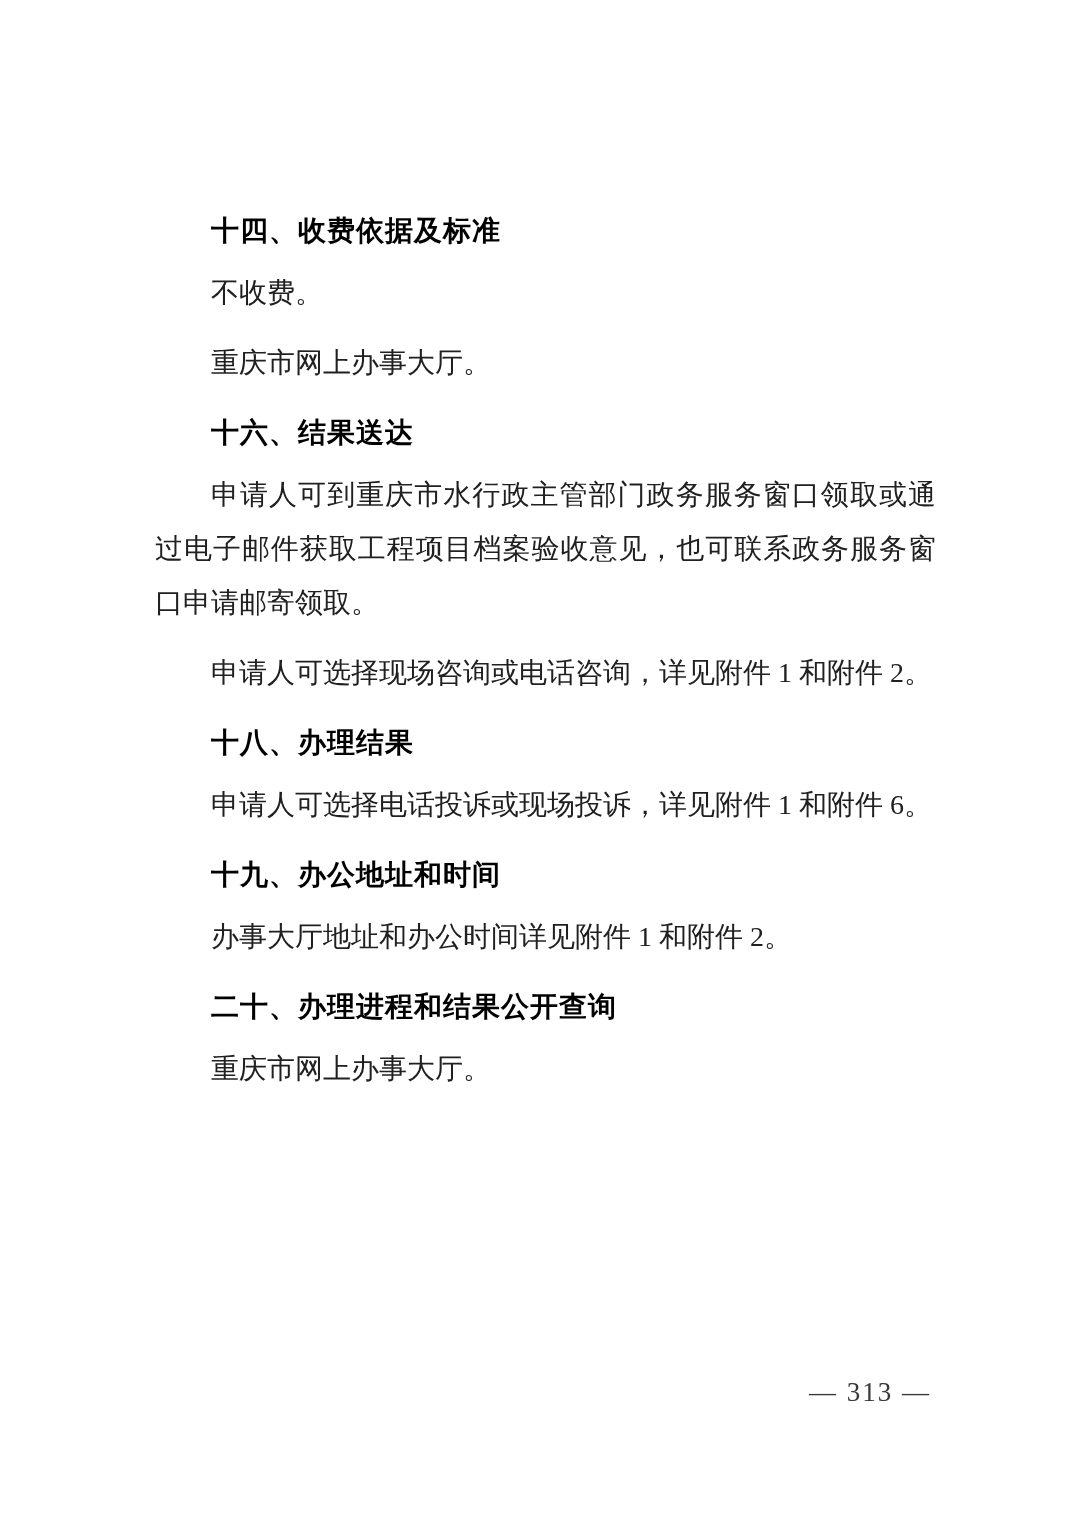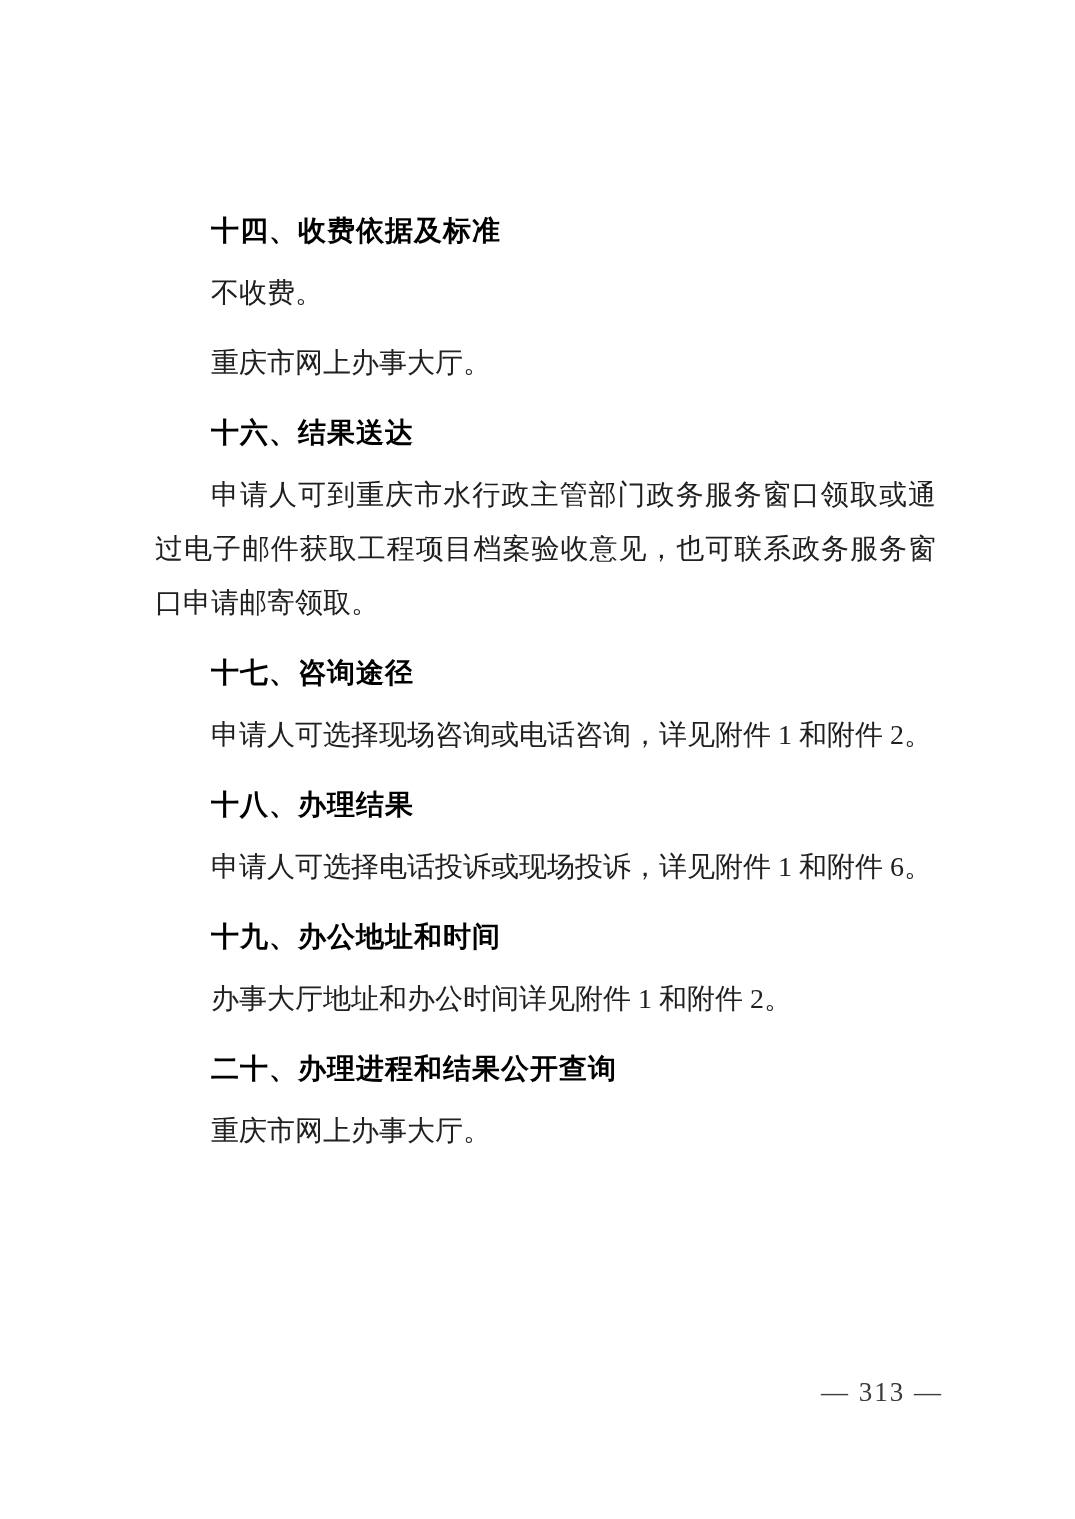--- a/index.html
+++ b/index.html
@@ -67,7 +67,6 @@
     </section>
 
     <section>
-      <h2 class="heading">十七、咨询途径</h2>
       <p class="para">申请人可选择现场咨询或电话咨询，详见附件 1 和附件 2。</p>
     </section>
 

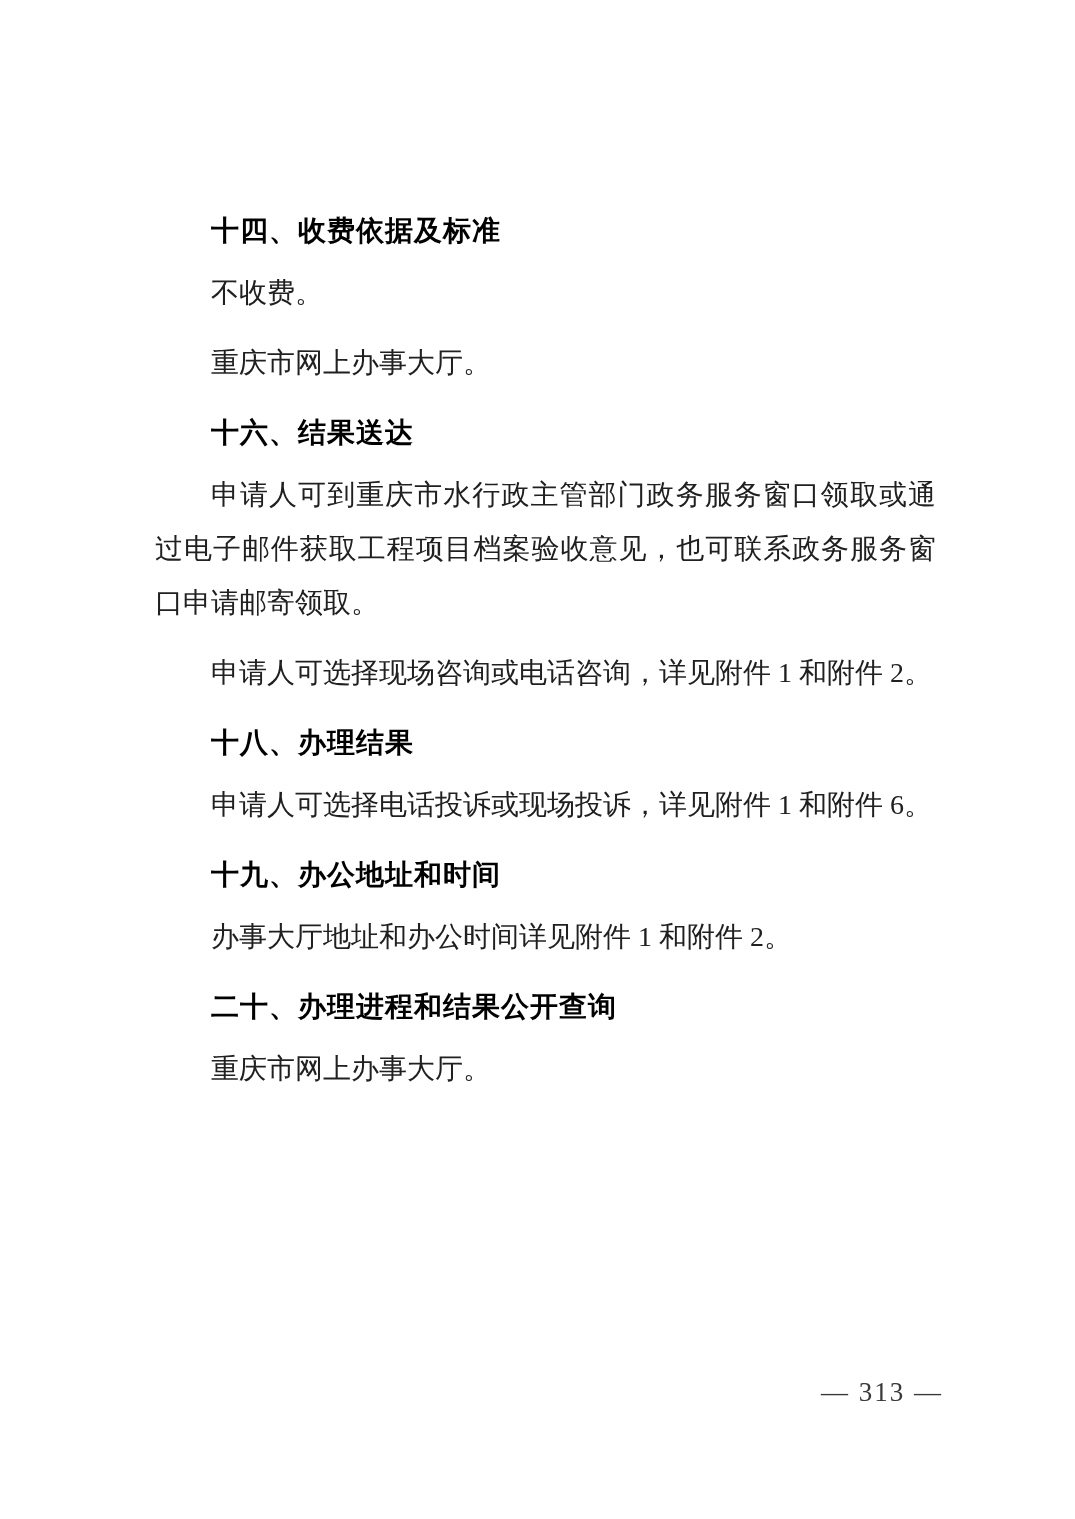--- a/index.html
+++ b/index.html
@@ -38,7 +38,7 @@
   .page-number {
     position: absolute;
     top: 1364px;
-    right: 136px;
+    right: 148px;
     font-family: "Liberation Serif", serif;
     font-size: 27px;
     line-height: 32px;

